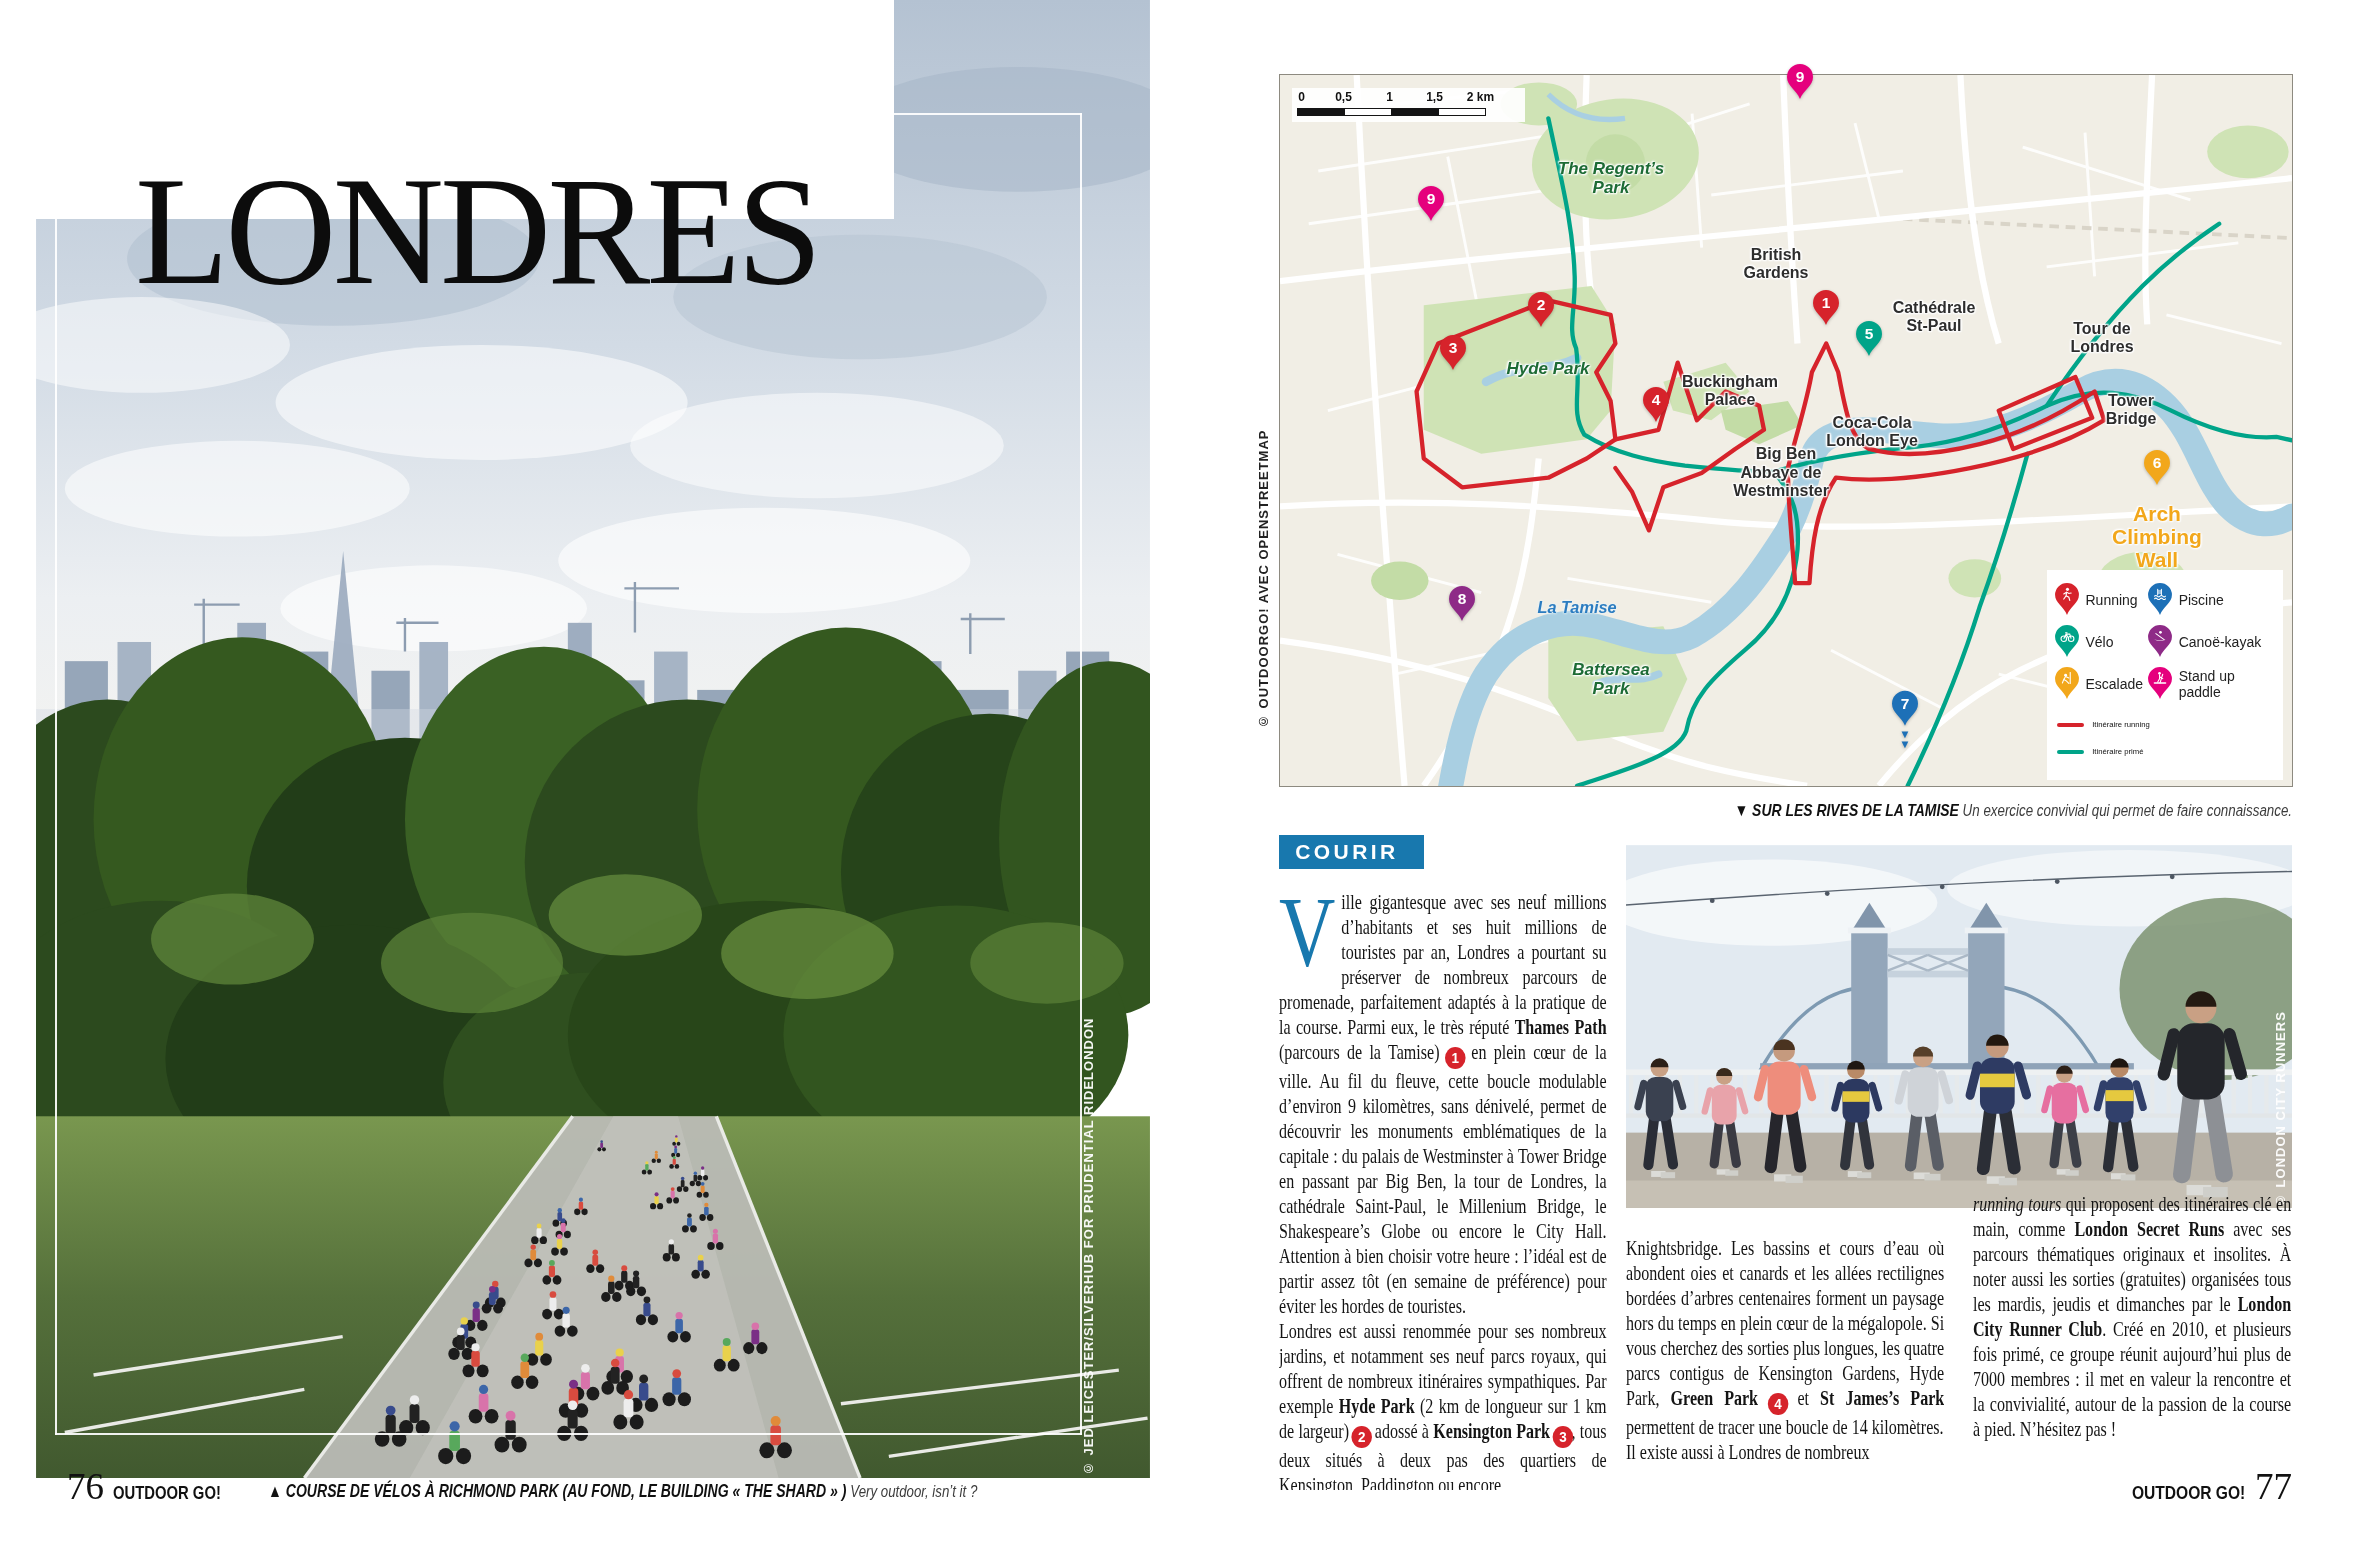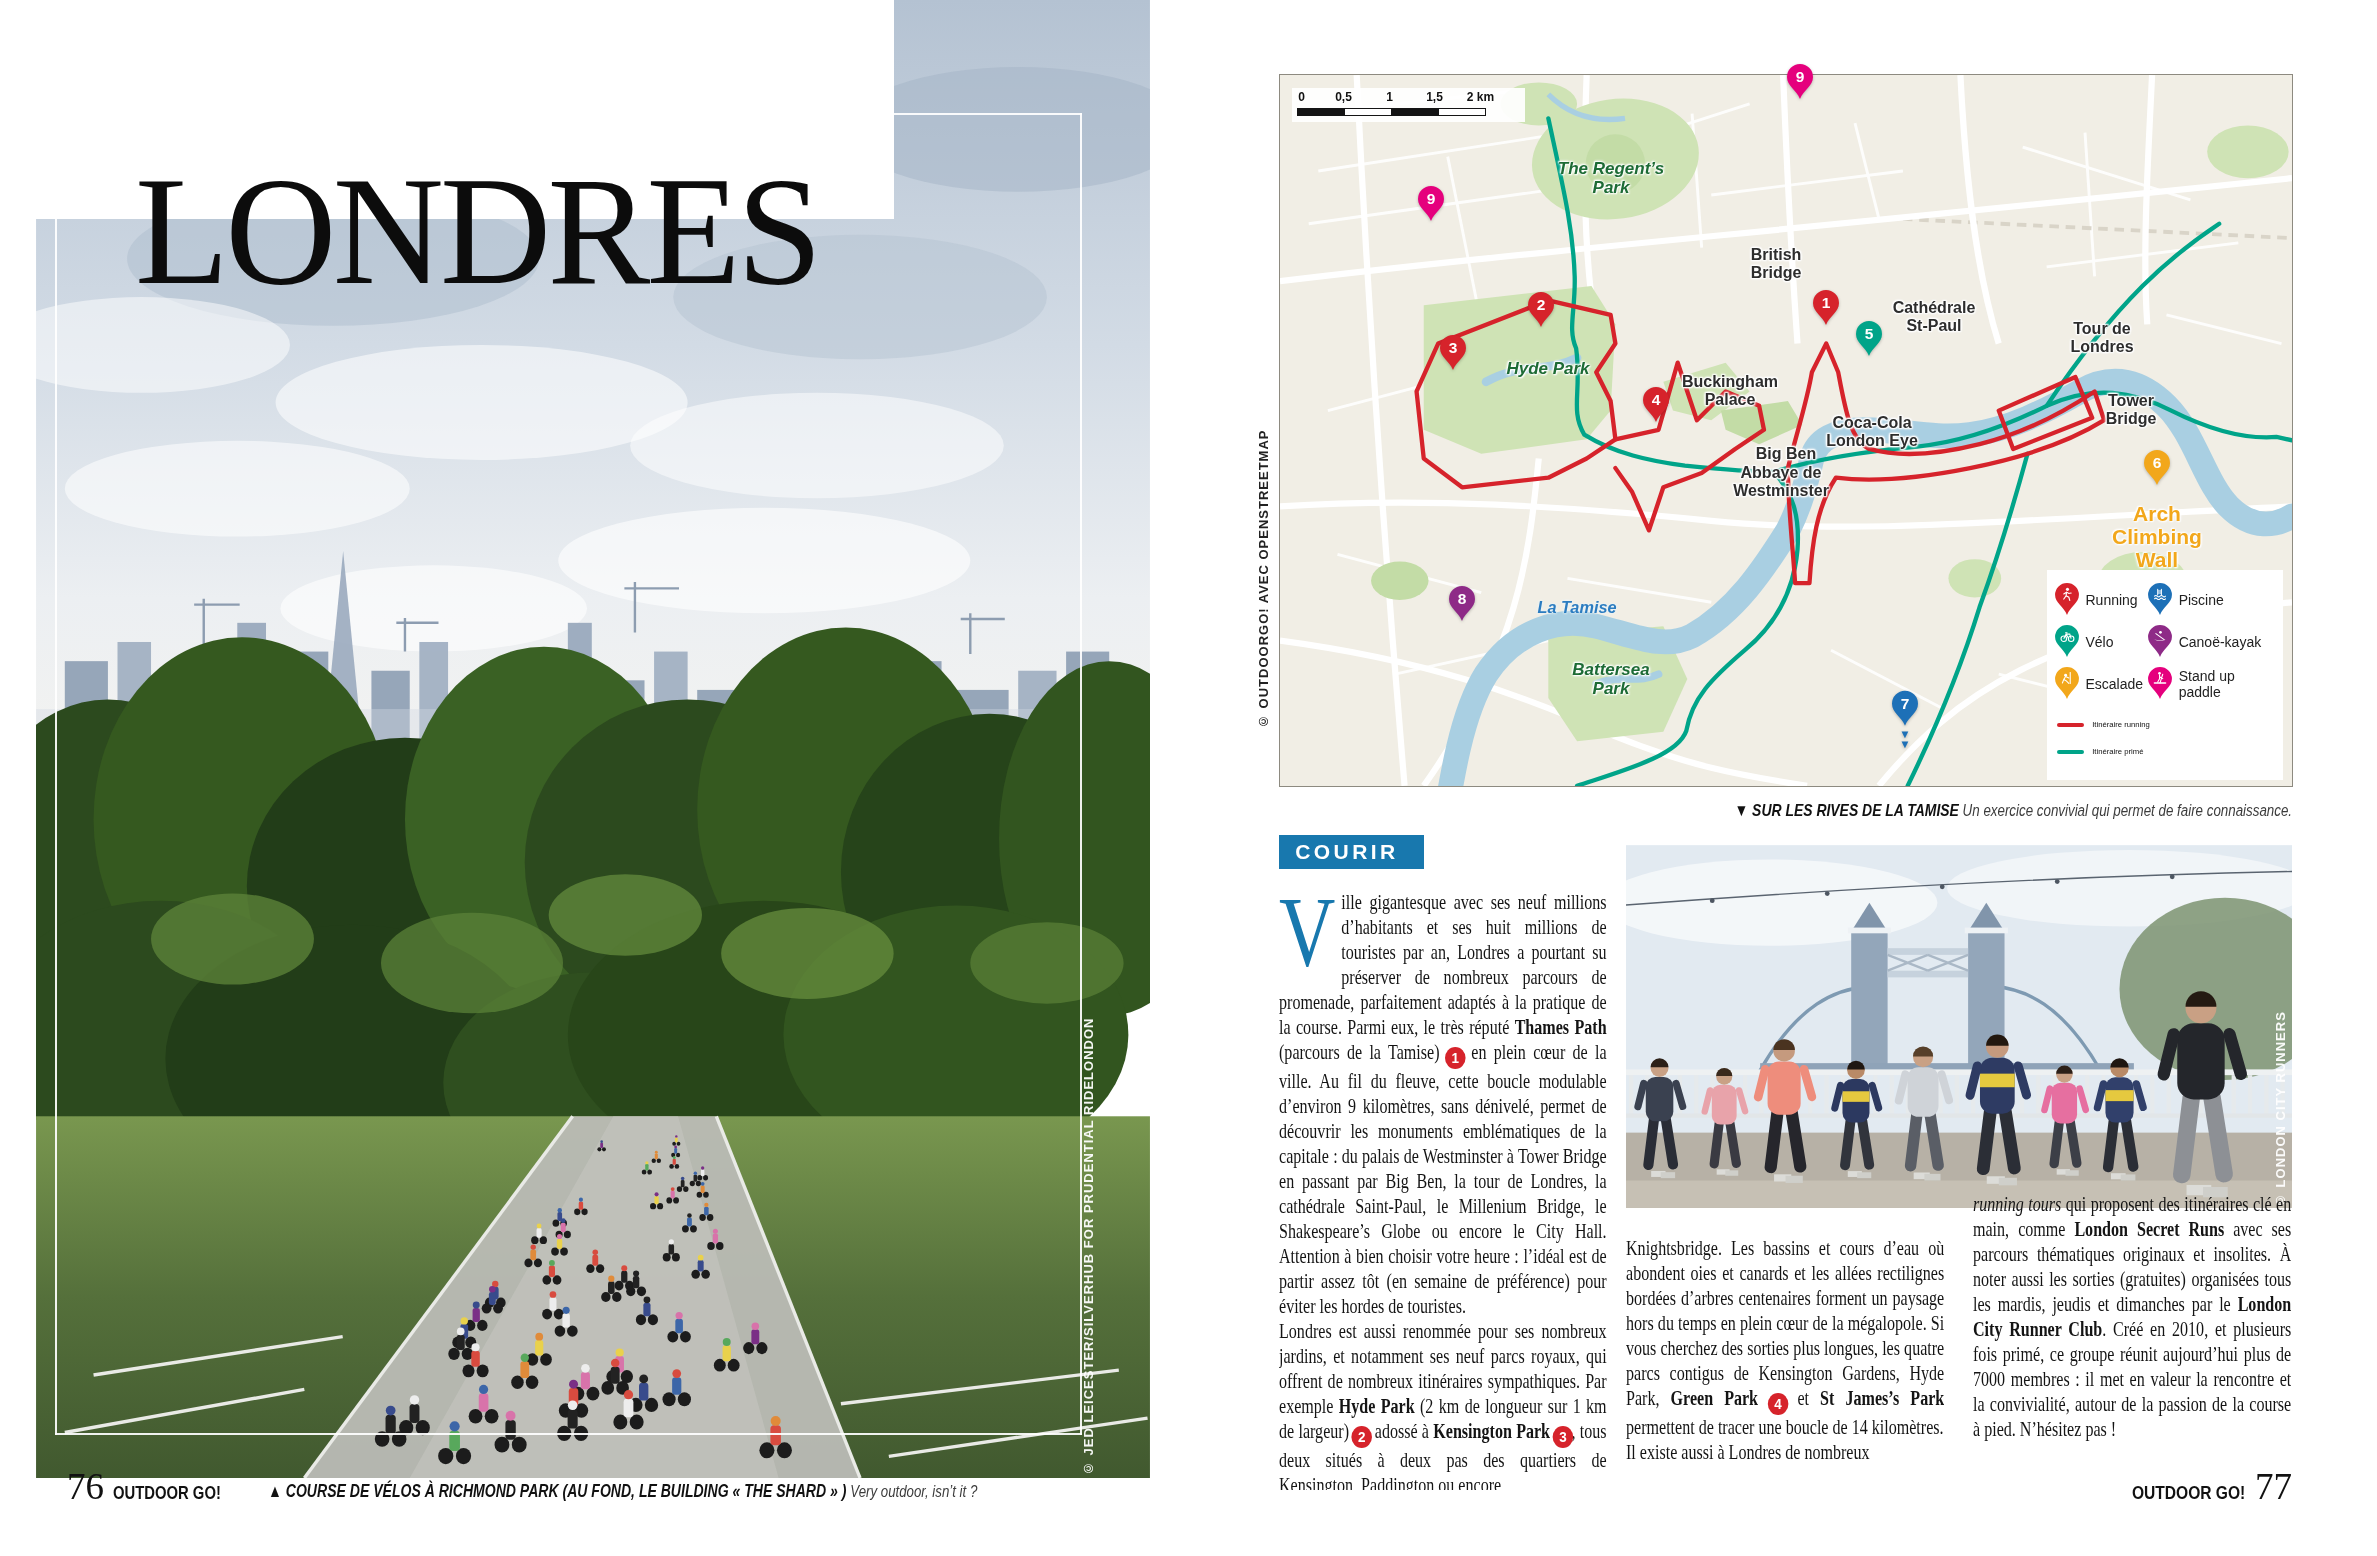--- a/index.html
+++ b/index.html
@@ -627,7 +627,7 @@
         <div class="map-label park" style="left: 331px; top: 104px;">The Regent’s
 Park</div>
         <div class="map-label poi" style="left: 496px; top: 189px;">British
-Bridge</div>
+Gardens</div>
         <div class="map-label poi" style="left: 654px; top: 242px;">Cathédrale
 St-Paul</div>
         <div class="map-label poi" style="left: 822px; top: 263px;">Tour de

